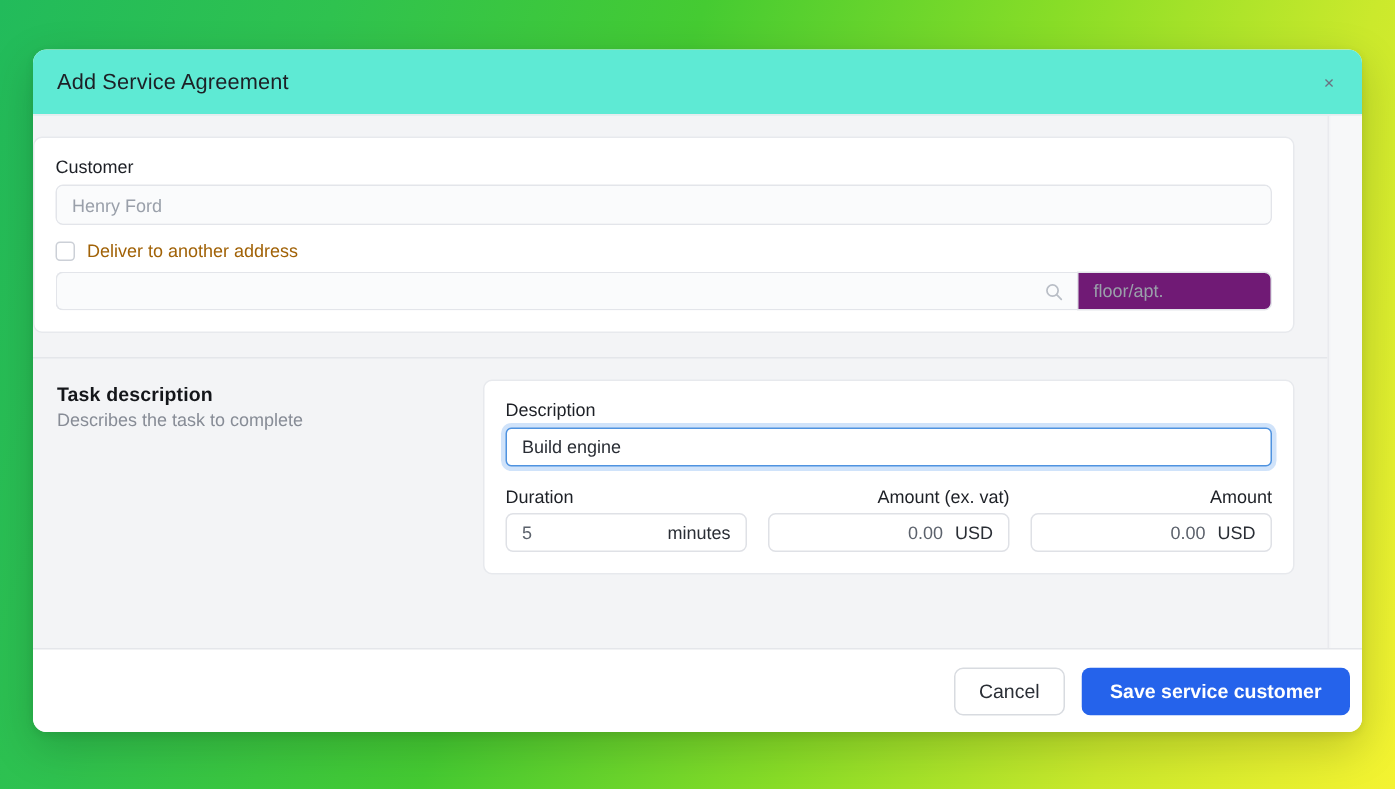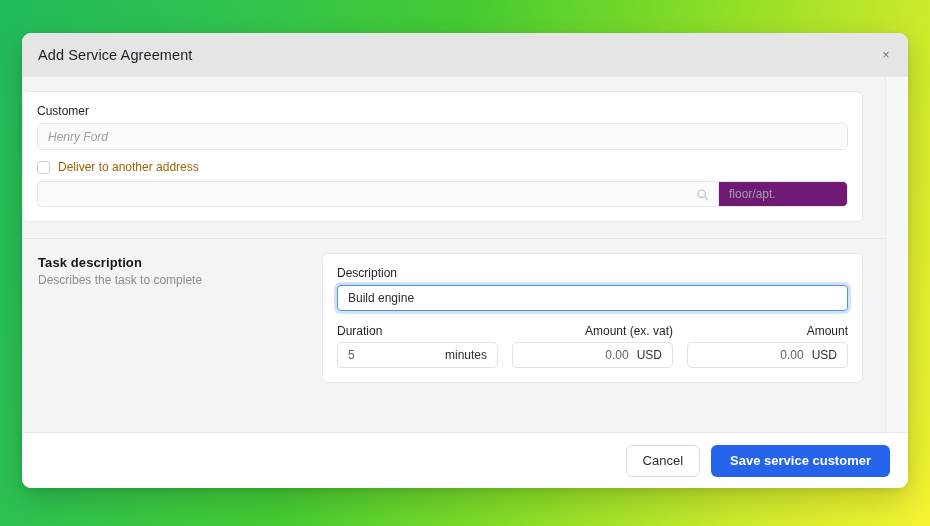--- a/index.html
+++ b/index.html
@@ -37,7 +37,7 @@
   .dialog-header {
     height: 44px;
     flex: 0 0 44px;
-    background: #e5e5e5;
+    background: #5eead4;
     border-bottom: 1px solid #e9eaee;
     display: flex;
     align-items: center;

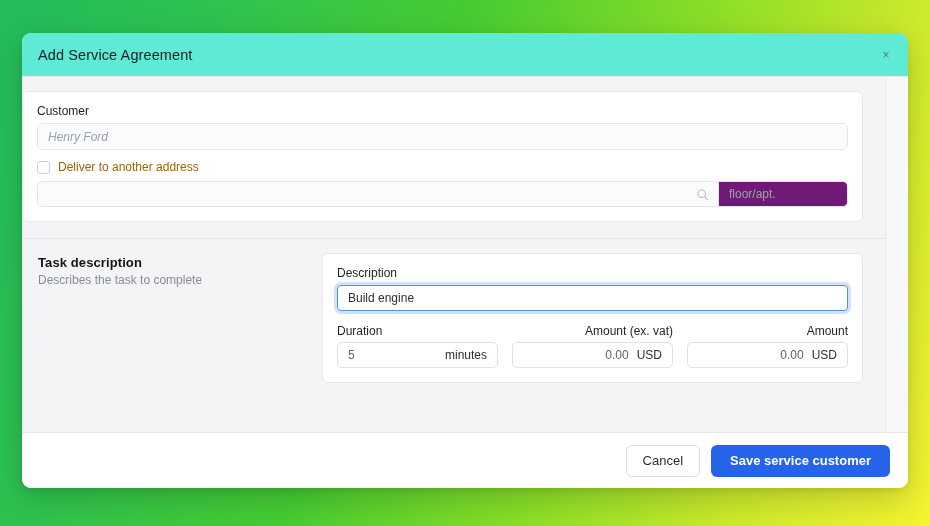--- a/index.html
+++ b/index.html
@@ -139,7 +139,6 @@
     font-size: 12px;
     color: #9aa0aa;
     background: #fafbfc;
-    font-style: italic;
   }
   .stack .row-input + .row-input {
     border-top: 1px solid #e3e5ea;

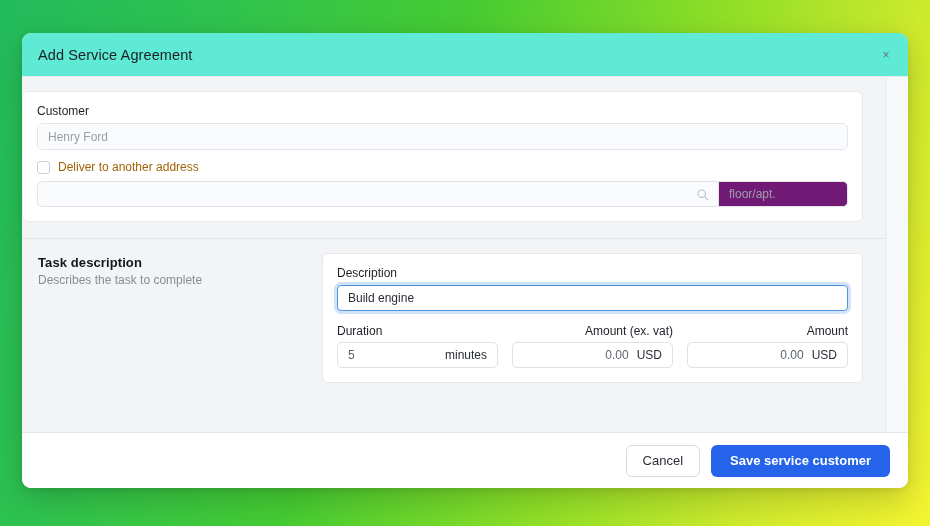--- a/index.html
+++ b/index.html
@@ -259,7 +259,7 @@
     display: flex;
     align-items: center;
     justify-content: flex-end;
-    padding: 0 18px;
+    padding: 0 8px;
     gap: 11px;
   }
   .btn {

